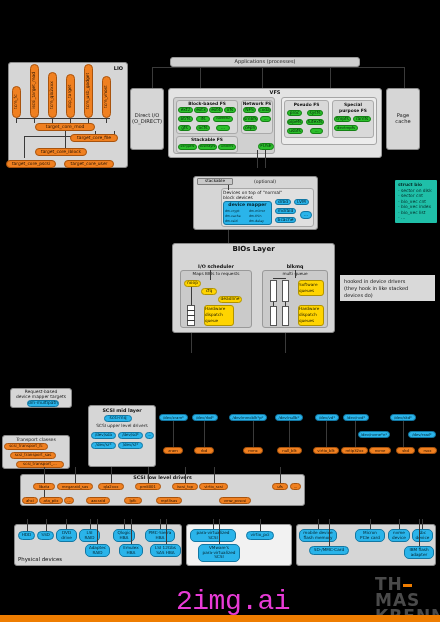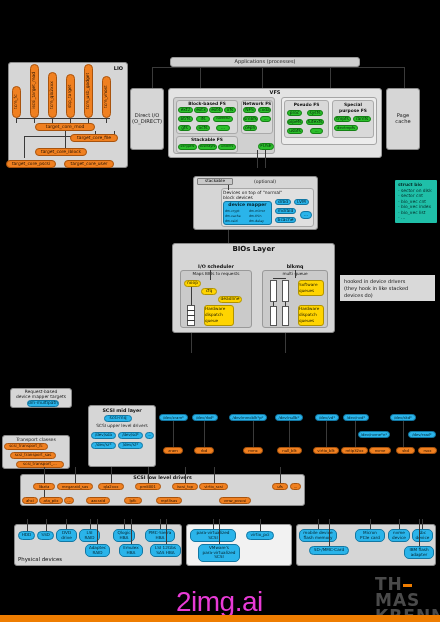--- a/index.html
+++ b/index.html
@@ -63,7 +63,7 @@
   .footer-bar { position:absolute; left:0; bottom:0; width:440px; height:7px; background:#ef7d00; }
   .wm {
     position:absolute; color:#e83bd6; font-size:28px; letter-spacing:-0.5px;
-    font-family:Liberation Sans, sans-serif;
+    font-family:Liberation Mono, monospace;
   }
   .tk-line1 { color:#4a4a4a; font-size:17px; font-weight:bold; letter-spacing:1px; line-height:0.95; }
   .tk-line2 { color:#4a4a4a; font-size:17px; font-weight:bold; letter-spacing:1px; line-height:0.95; }

